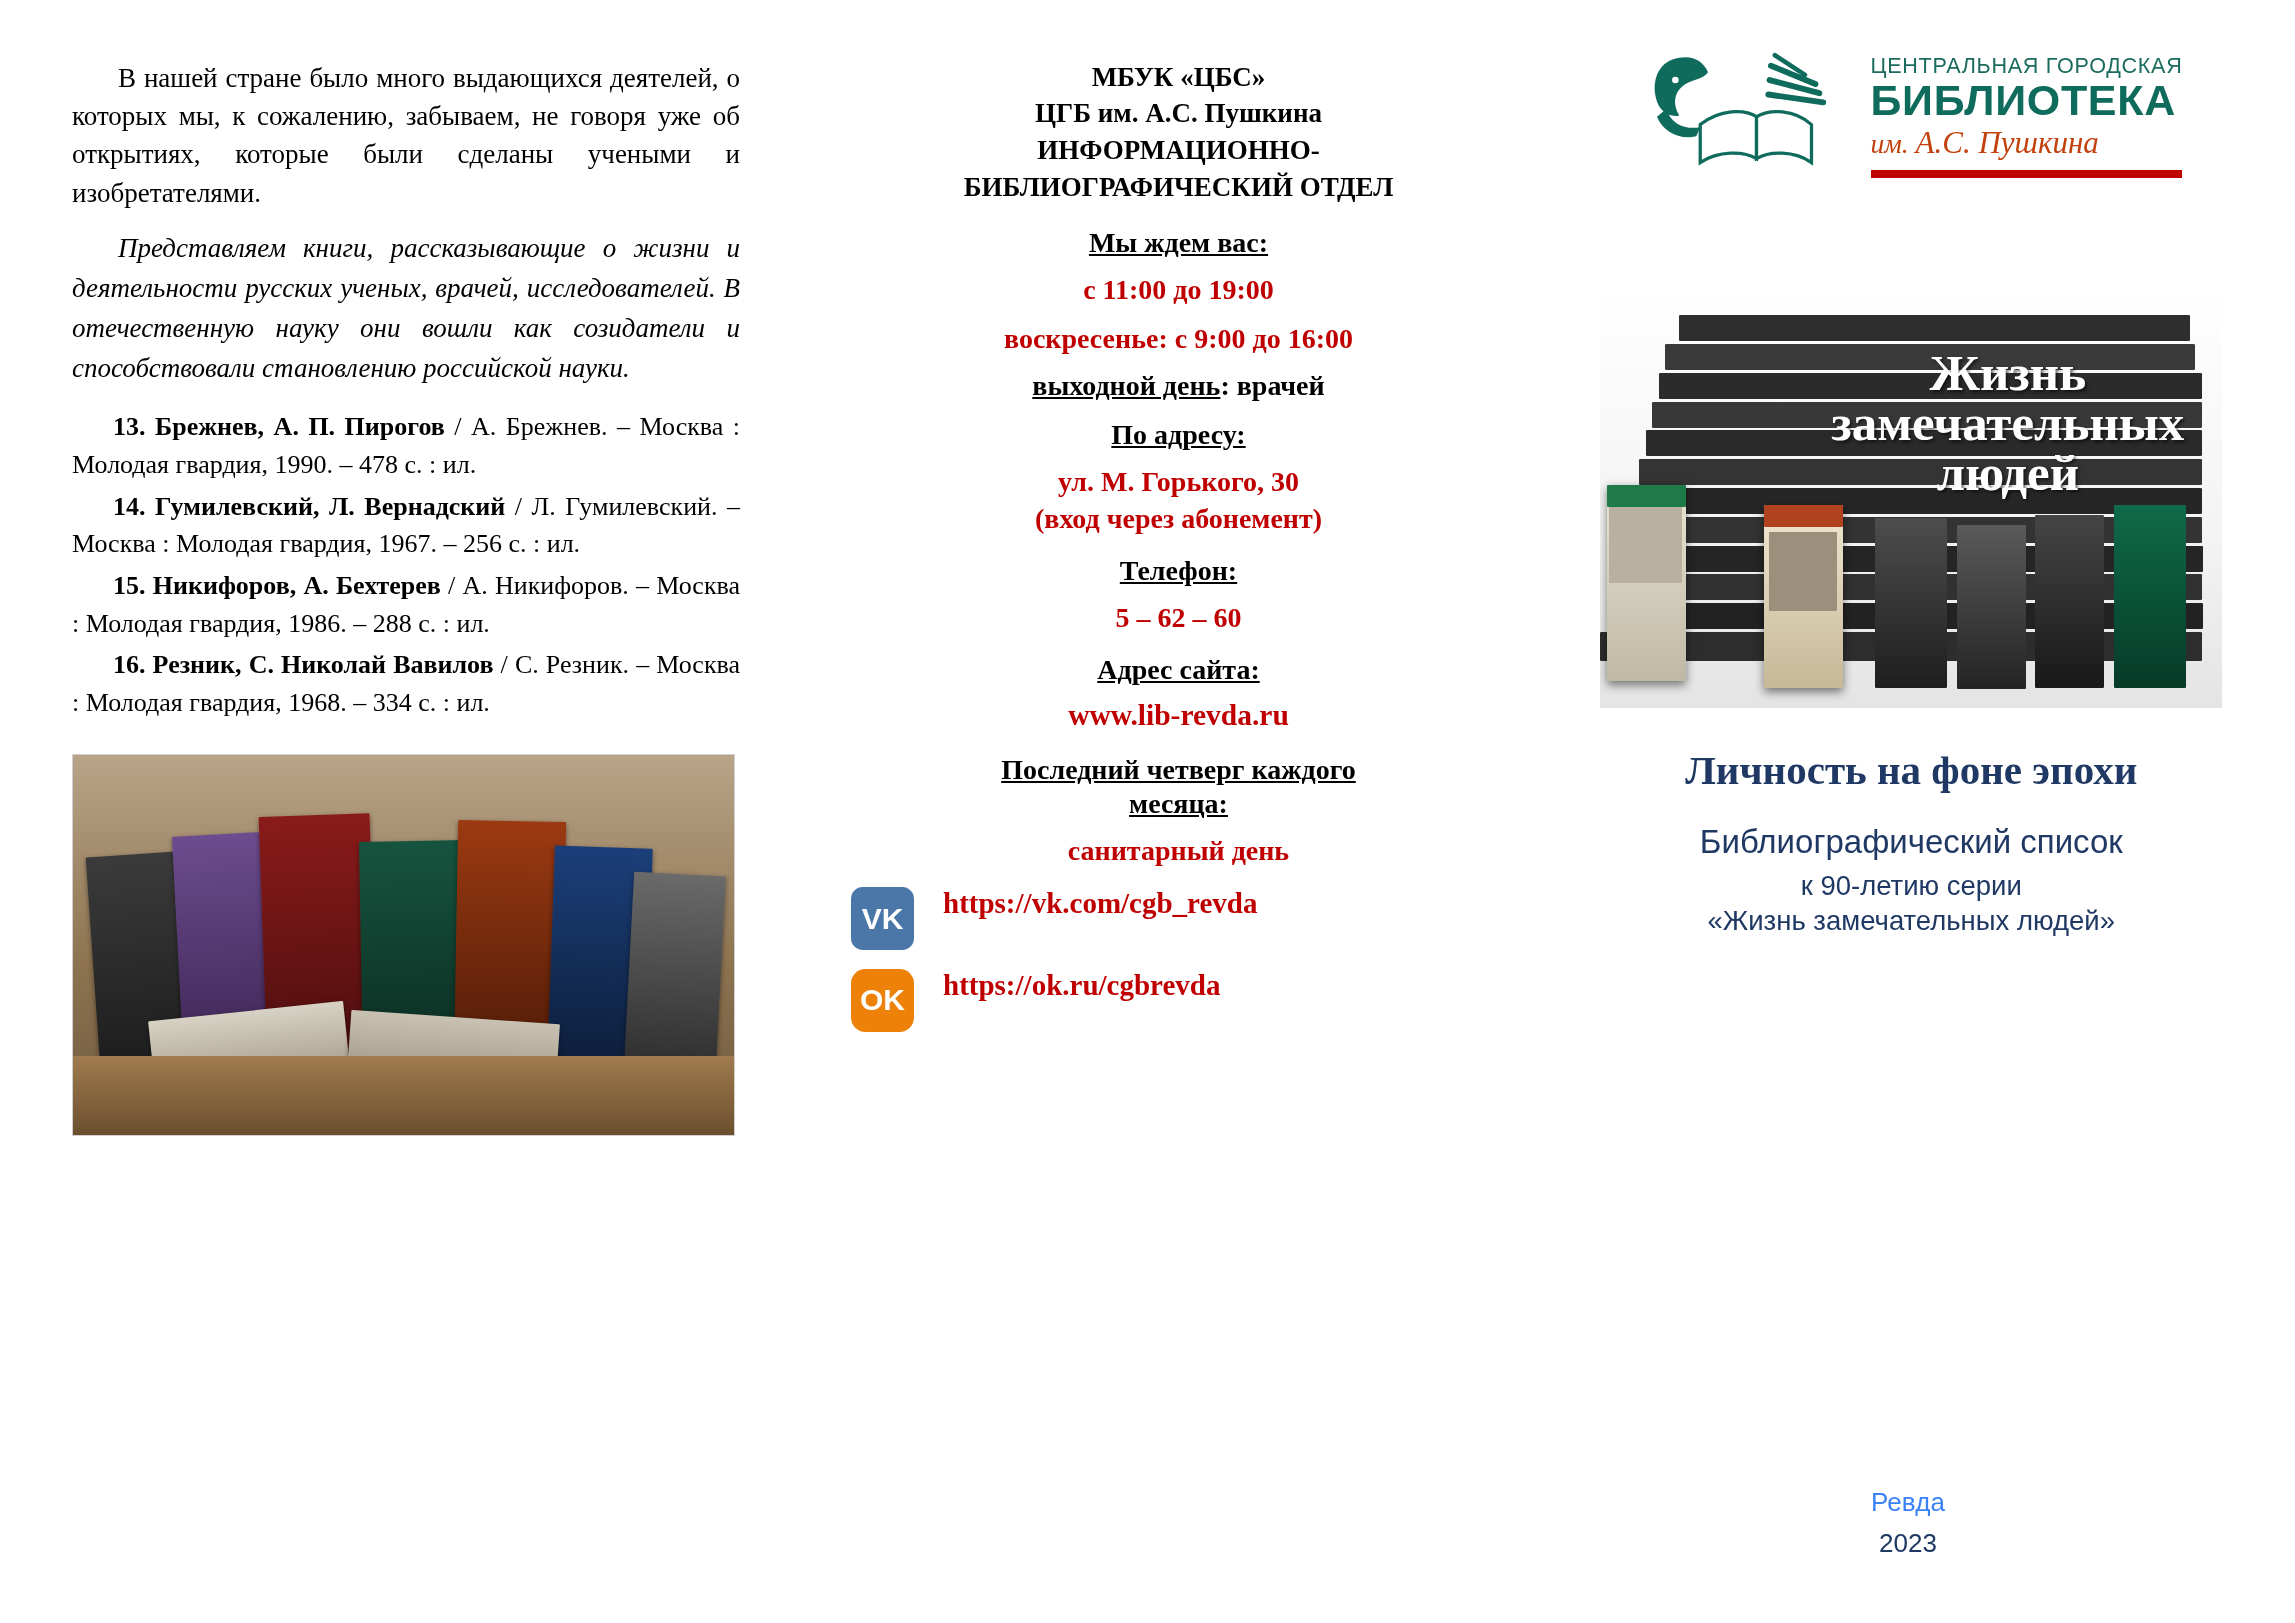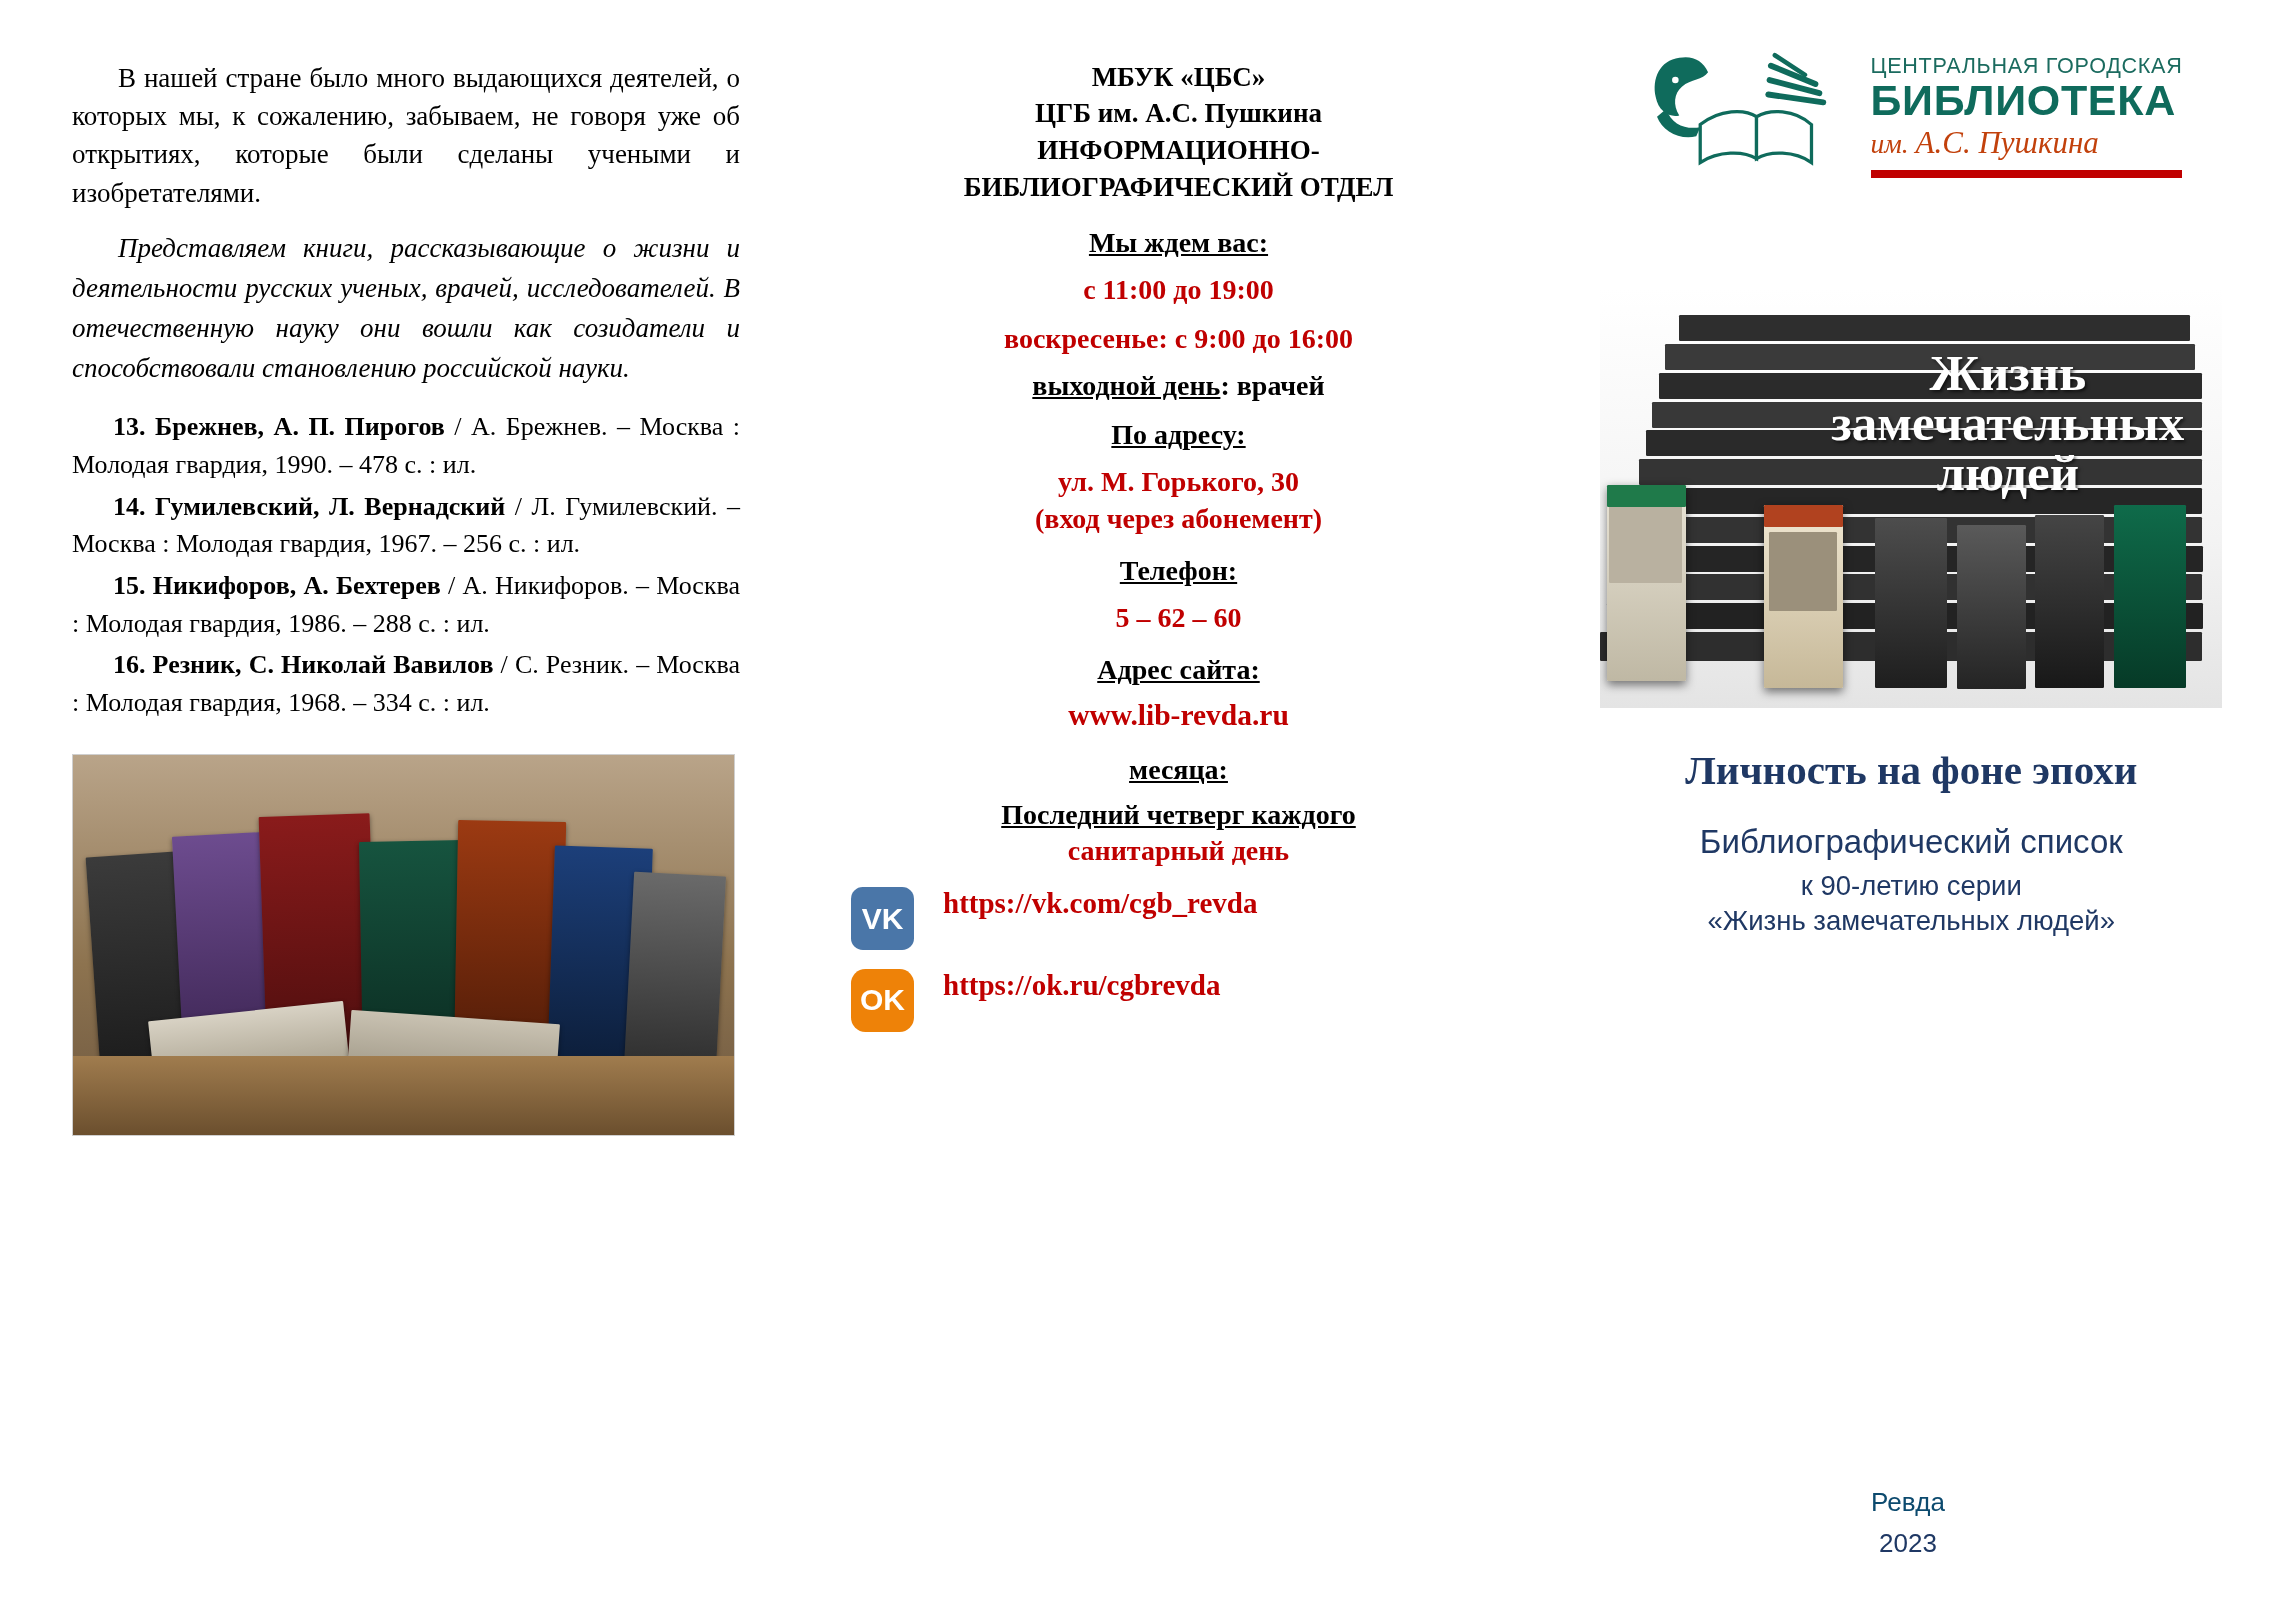--- a/index.html
+++ b/index.html
@@ -337,8 +337,8 @@
     </div>
 
     <div class="blk" style="margin-top:22px">
+      <div class="lbl" style="margin-bottom:2.6px">Последний четверг каждого</div>
       <div class="lbl">месяца:</div>
-      <div class="lbl" style="margin-bottom:2.6px">Последний четверг каждого</div>
       <div class="val">санитарный день</div>
     </div>
 

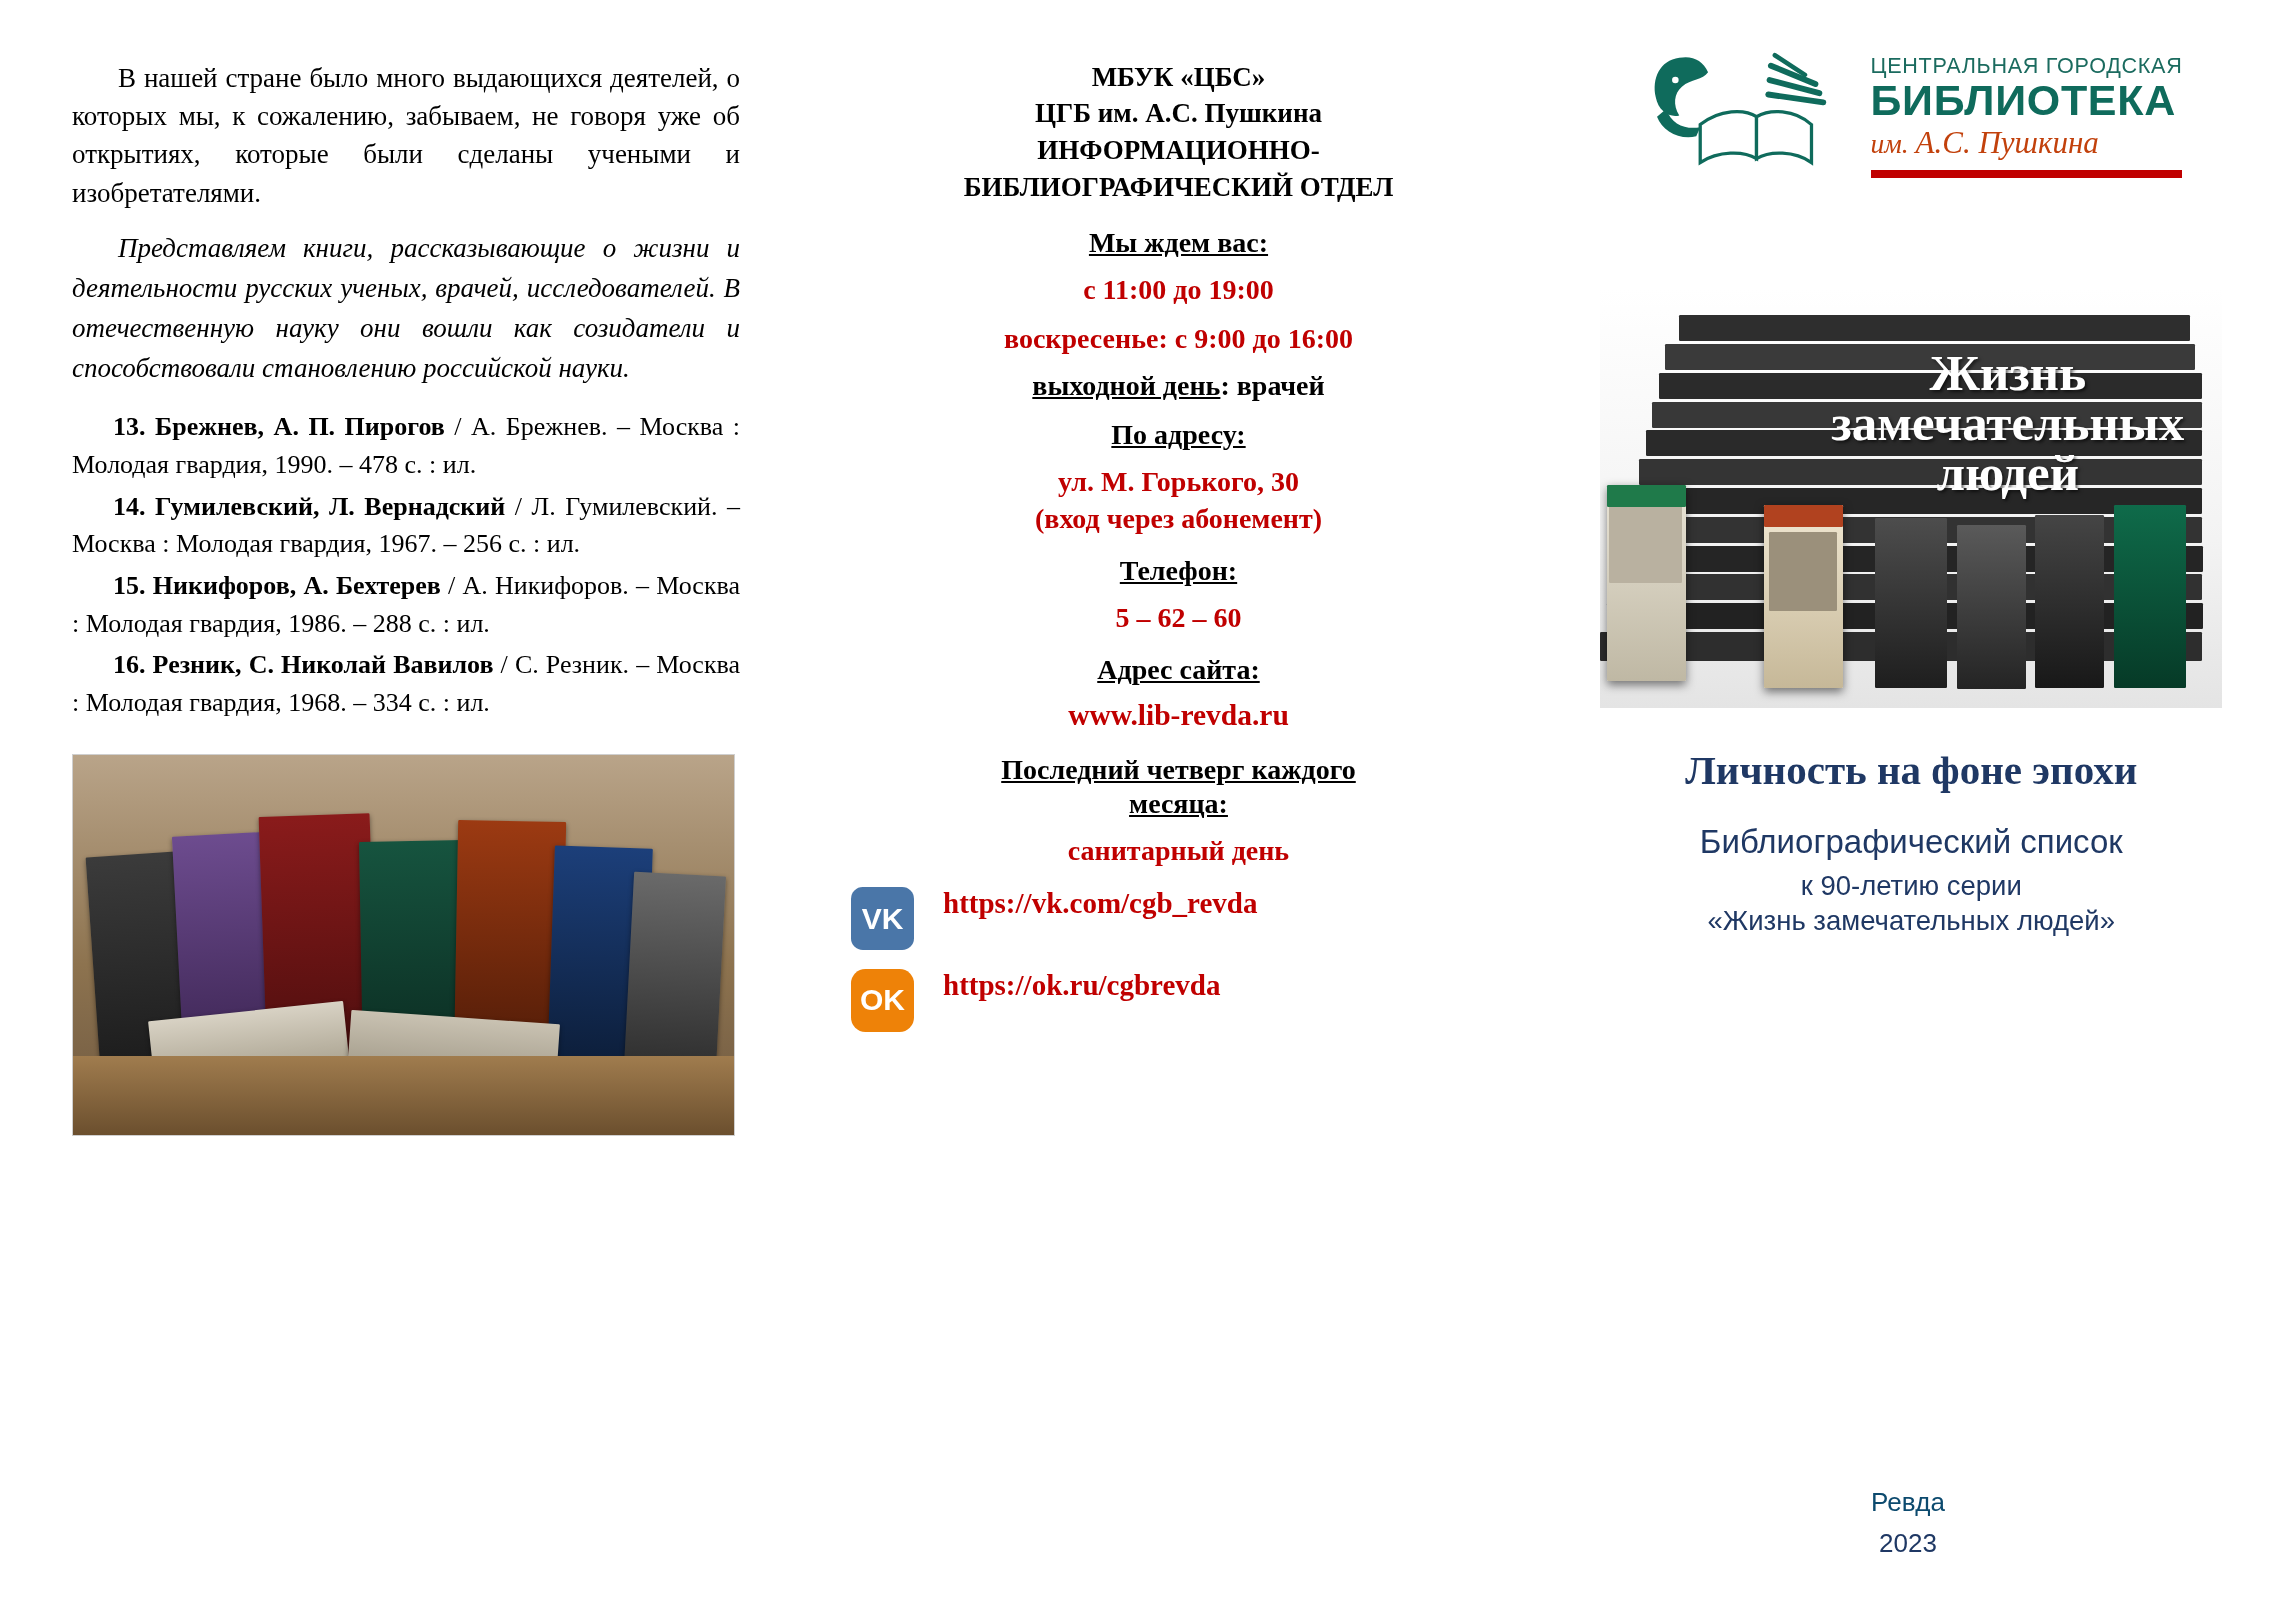--- a/index.html
+++ b/index.html
@@ -246,7 +246,7 @@
     text-align: center;
     font-family: "Liberation Sans", sans-serif;
     font-size: 26px;
-    color: #0c4a6e;
+    color: #3b82f6;
   }
   .year {
     position: absolute;

